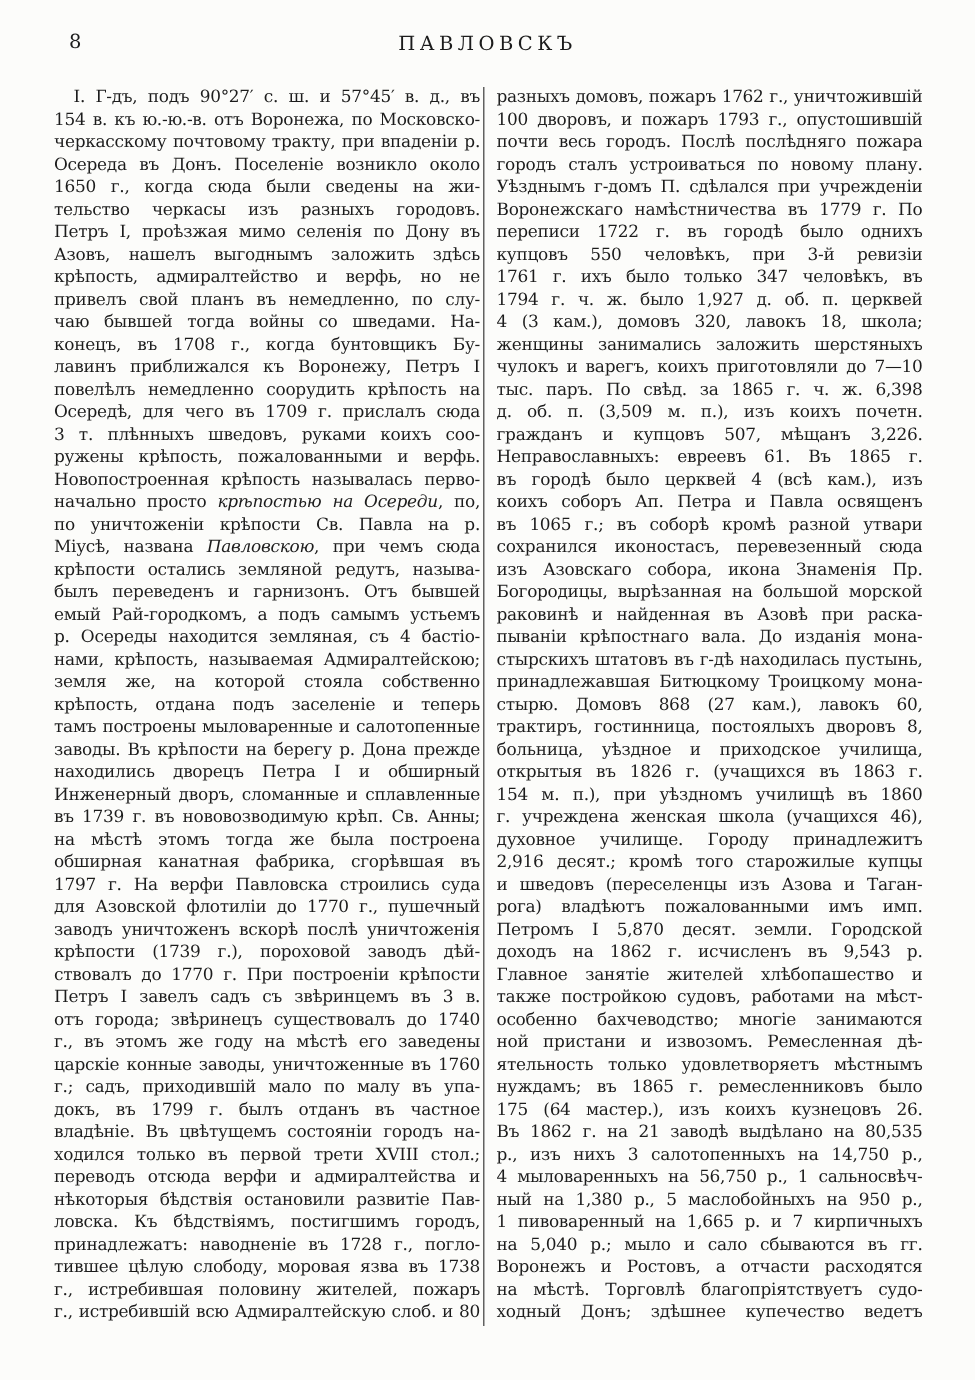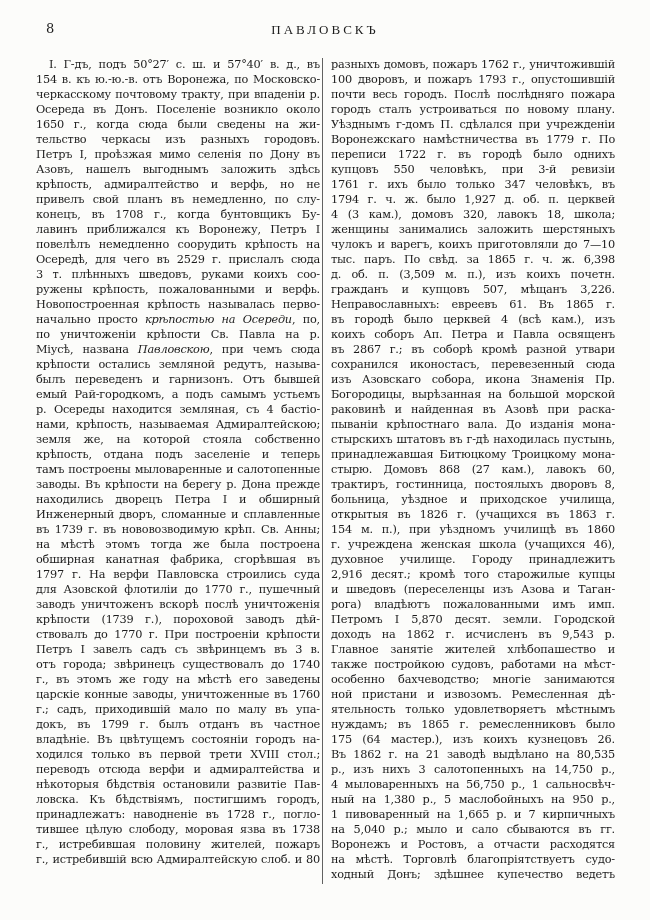--- a/index.html
+++ b/index.html
@@ -13,7 +13,7 @@
   }
   .title{
     position:absolute;left:0;right:0;top:22px;text-align:center;
-    font-size:13px;letter-spacing:3px;font-family:Liberation Serif, serif;
+    font-size:13px;letter-spacing:3px;
   }
   .divider{
     position:absolute;left:322px;top:58px;width:1px;height:826px;

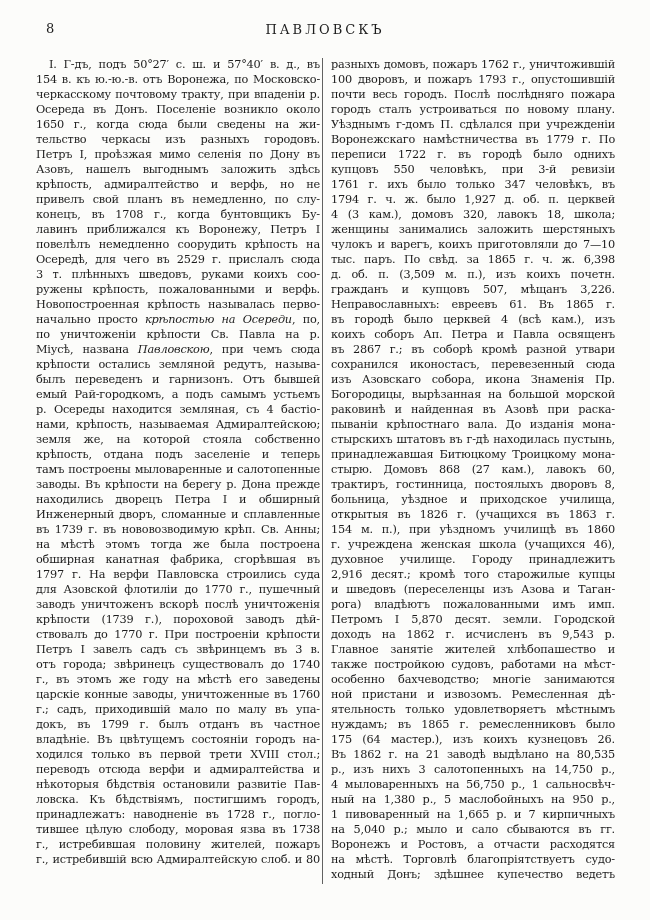--- a/index.html
+++ b/index.html
@@ -42,7 +42,7 @@
   </div>
   <div class="divider"></div>
   <div class="col col-left" id="col-left">
-      <div class="line">І. Г-дъ, подъ 50°27′ с. ш. и 57°40′ в. д., въ</div>
+      <div class="line">І. Г-дъ, подъ 90°27′ с. ш. и 57°45′ в. д., въ</div>
       <div class="line">154 в. къ ю.-ю.-в. отъ Воронежа, по Московско-</div>
       <div class="line">черкасскому почтовому тракту, при впаденіи р.</div>
       <div class="line">Осереда въ Донъ. Поселеніе возникло около</div>

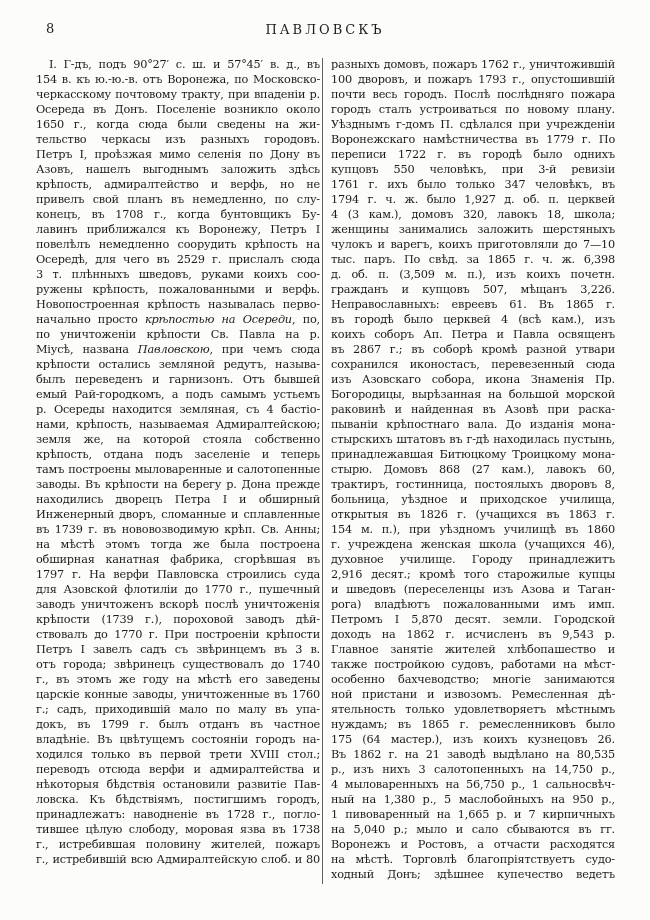--- a/index.html
+++ b/index.html
@@ -52,6 +52,7 @@
       <div class="line">Азовъ, нашелъ выгоднымъ заложить здѣсь</div>
       <div class="line">крѣпость, адмиралтейство и верфь, но не</div>
       <div class="line">привелъ свой планъ въ немедленно, по слу-</div>
+      <div class="line">чаю бывшей тогда войны со шведами. На-</div>
       <div class="line">конецъ, въ 1708 г., когда бунтовщикъ Бу-</div>
       <div class="line">лавинъ приближался къ Воронежу, Петръ I</div>
       <div class="line">повелѣлъ немедленно соорудить крѣпость на</div>

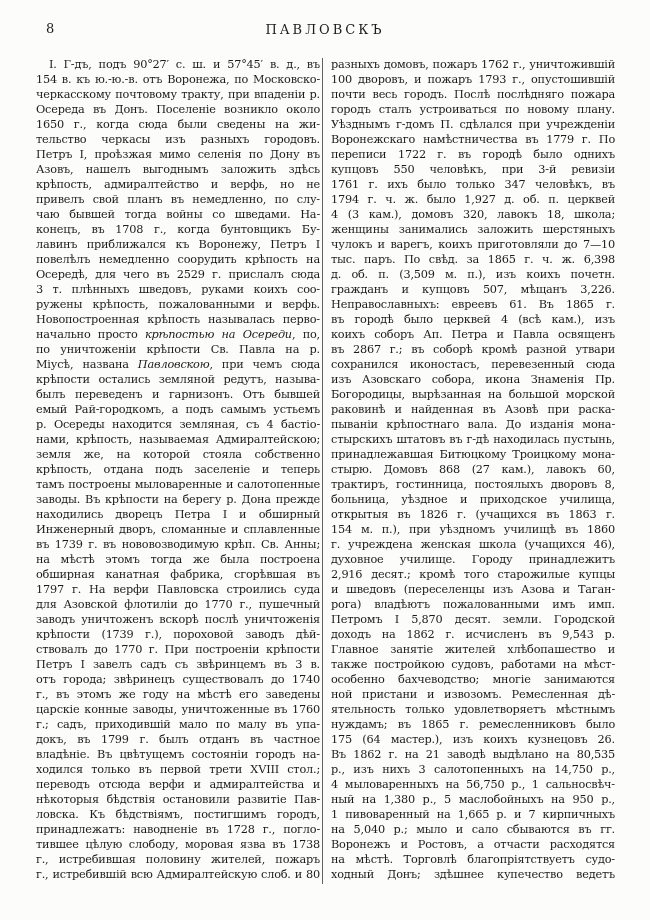--- a/index.html
+++ b/index.html
@@ -56,7 +56,7 @@
       <div class="line">конецъ, въ 1708 г., когда бунтовщикъ Бу-</div>
       <div class="line">лавинъ приближался къ Воронежу, Петръ I</div>
       <div class="line">повелѣлъ немедленно соорудить крѣпость на</div>
-      <div class="line">Осередѣ, для чего въ 2529 г. прислалъ сюда</div>
+      <div class="line">Осередѣ, для чего въ 1709 г. прислалъ сюда</div>
       <div class="line">3 т. плѣнныхъ шведовъ, руками коихъ соо-</div>
       <div class="line">ружены крѣпость, пожалованными и верфь.</div>
       <div class="line">Новопостроенная крѣпость называлась перво-</div>

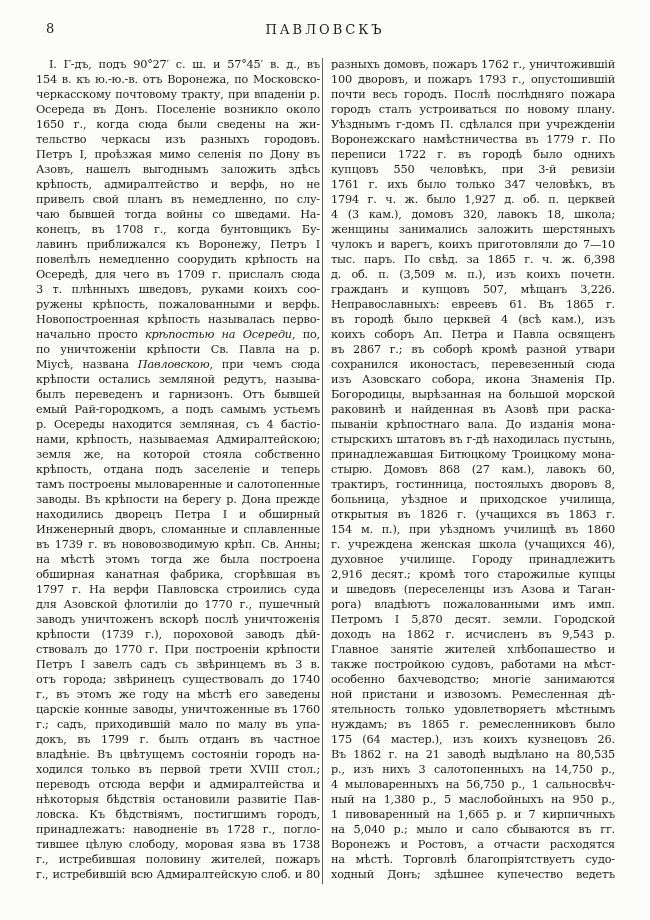--- a/index.html
+++ b/index.html
@@ -118,7 +118,7 @@
       <div class="line">Неправославныхъ: евреевъ 61. Въ 1865 г.</div>
       <div class="line">въ городѣ было церквей 4 (всѣ кам.), изъ</div>
       <div class="line">коихъ соборъ Ап. Петра и Павла освященъ</div>
-      <div class="line">въ 2867 г.; въ соборѣ кромѣ разной утвари</div>
+      <div class="line">въ 1065 г.; въ соборѣ кромѣ разной утвари</div>
       <div class="line">сохранился иконостасъ, перевезенный сюда</div>
       <div class="line">изъ Азовскаго собора, икона Знаменія Пр.</div>
       <div class="line">Богородицы, вырѣзанная на большой морской</div>

